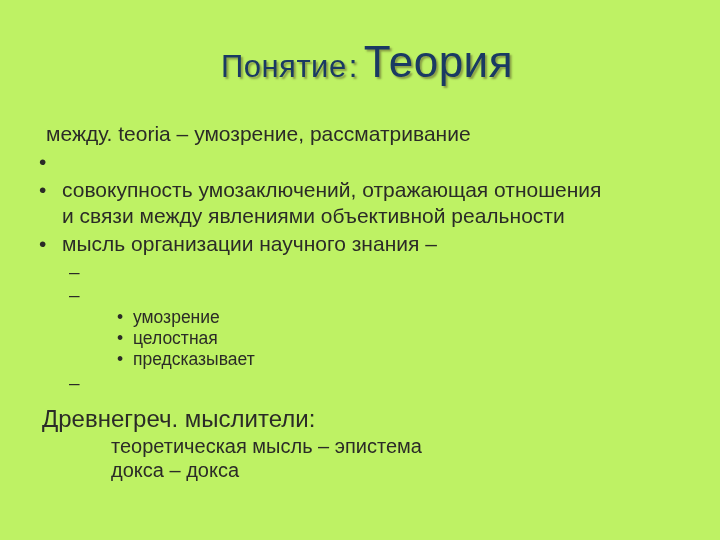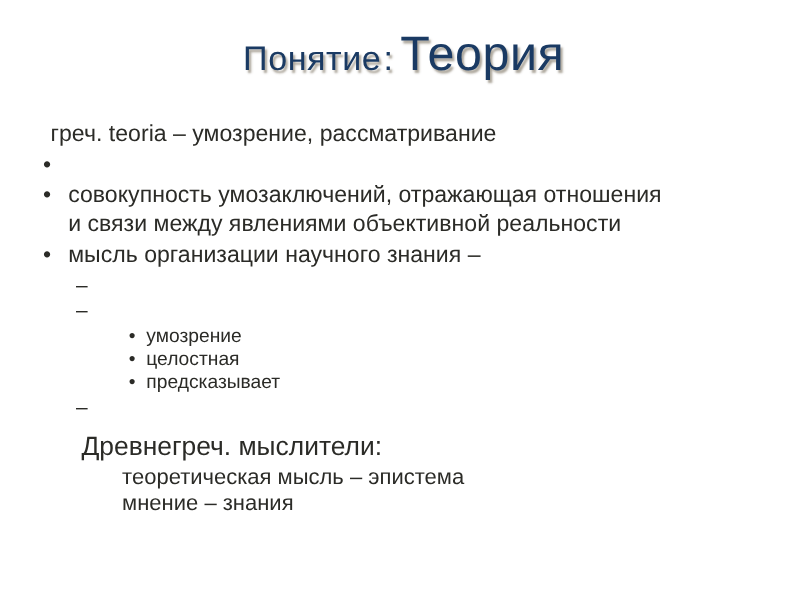--- a/index.html
+++ b/index.html
@@ -17,8 +17,8 @@
     width: 720px;
     height: 540px;
     box-sizing: border-box;
-    padding-top: 24px;
-    background: #ffffff;
+    padding-top: 36px;
+    background: #bef264;
   }
   .title {
     text-align: center;

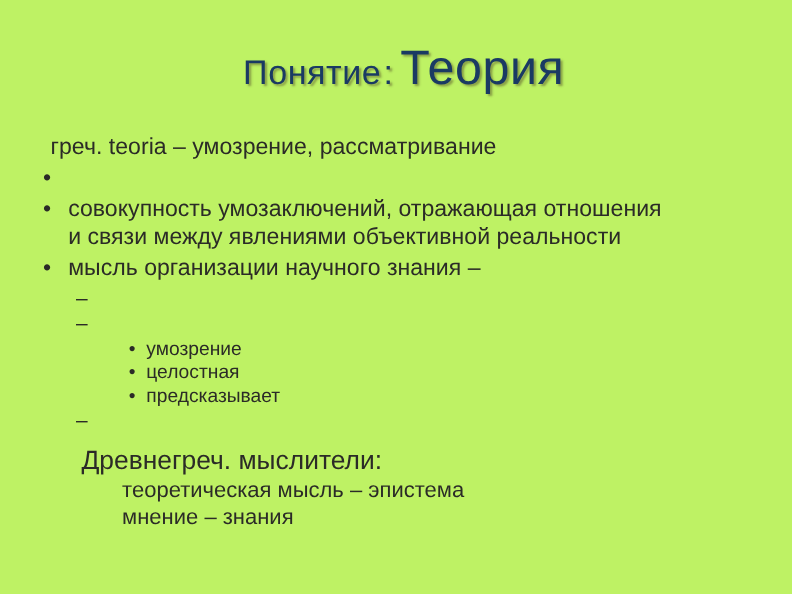--- a/index.html
+++ b/index.html
@@ -95,7 +95,7 @@
 
   <div class="body-text">
 
-    <div class="line intro">греч. teoria – умозрение, рассматривание</div>
+    <div class="line intro">между. teoria – умозрение, рассматривание</div>
 
     <div class="l1">
       <span class="glyph">•</span>

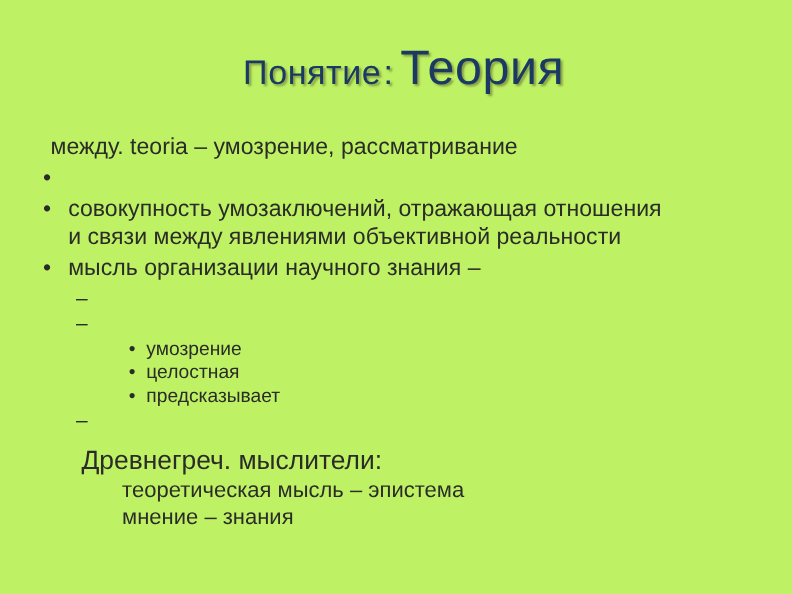--- a/index.html
+++ b/index.html
@@ -75,7 +75,6 @@
     padding-left: 42px;
     font-size: 24px;
     line-height: 30px;
-    margin-left: 32px;
   }
   .footer-line {
     padding-left: 75px;

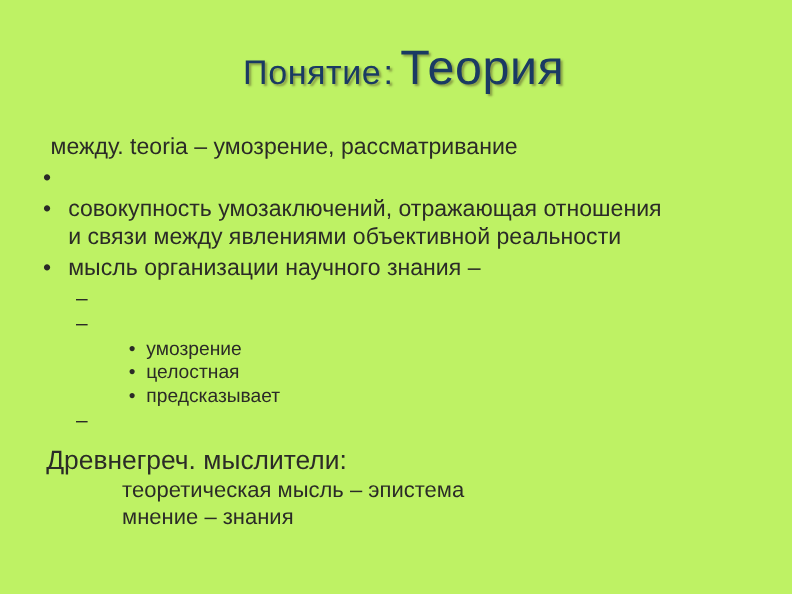--- a/index.html
+++ b/index.html
@@ -142,7 +142,7 @@
 
     <div class="footer-line">теоретическая мысль – эпистема</div>
 
-    <div class="footer-line">мнение – знания</div>
+    <div class="footer-line">докса – докса</div>
 
   </div>
 </div>

